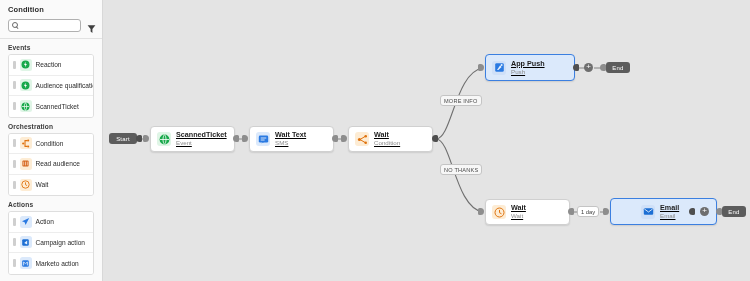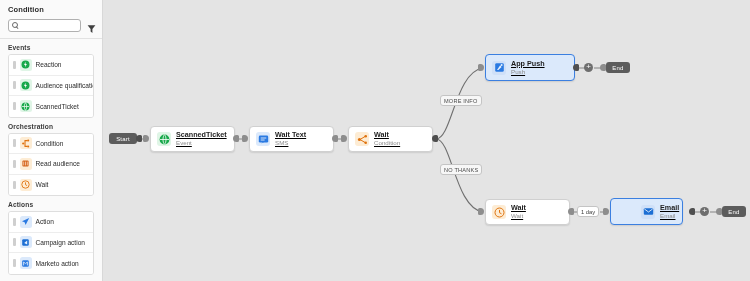--- a/index.html
+++ b/index.html
@@ -387,7 +387,7 @@
     <div class="daylabel" style="left:474px; top:206px;">1 day</div>
 
     <div class="port inport" style="left:500px; top:208px;"></div>
-    <div class="node sel" style="left:507px; top:198px; width:73px; height:27px;padding-left:30px;">
+    <div class="node sel" style="left:507px; top:198px; width:107px; height:27px;padding-left:30px;">
       <span class="nic nbl">
         <svg width="11" height="11" viewBox="0 0 11 11">
             <rect x="0.8" y="2.2" width="9.4" height="6.6" rx="1.1" fill="#1d6fd4"></rect>

